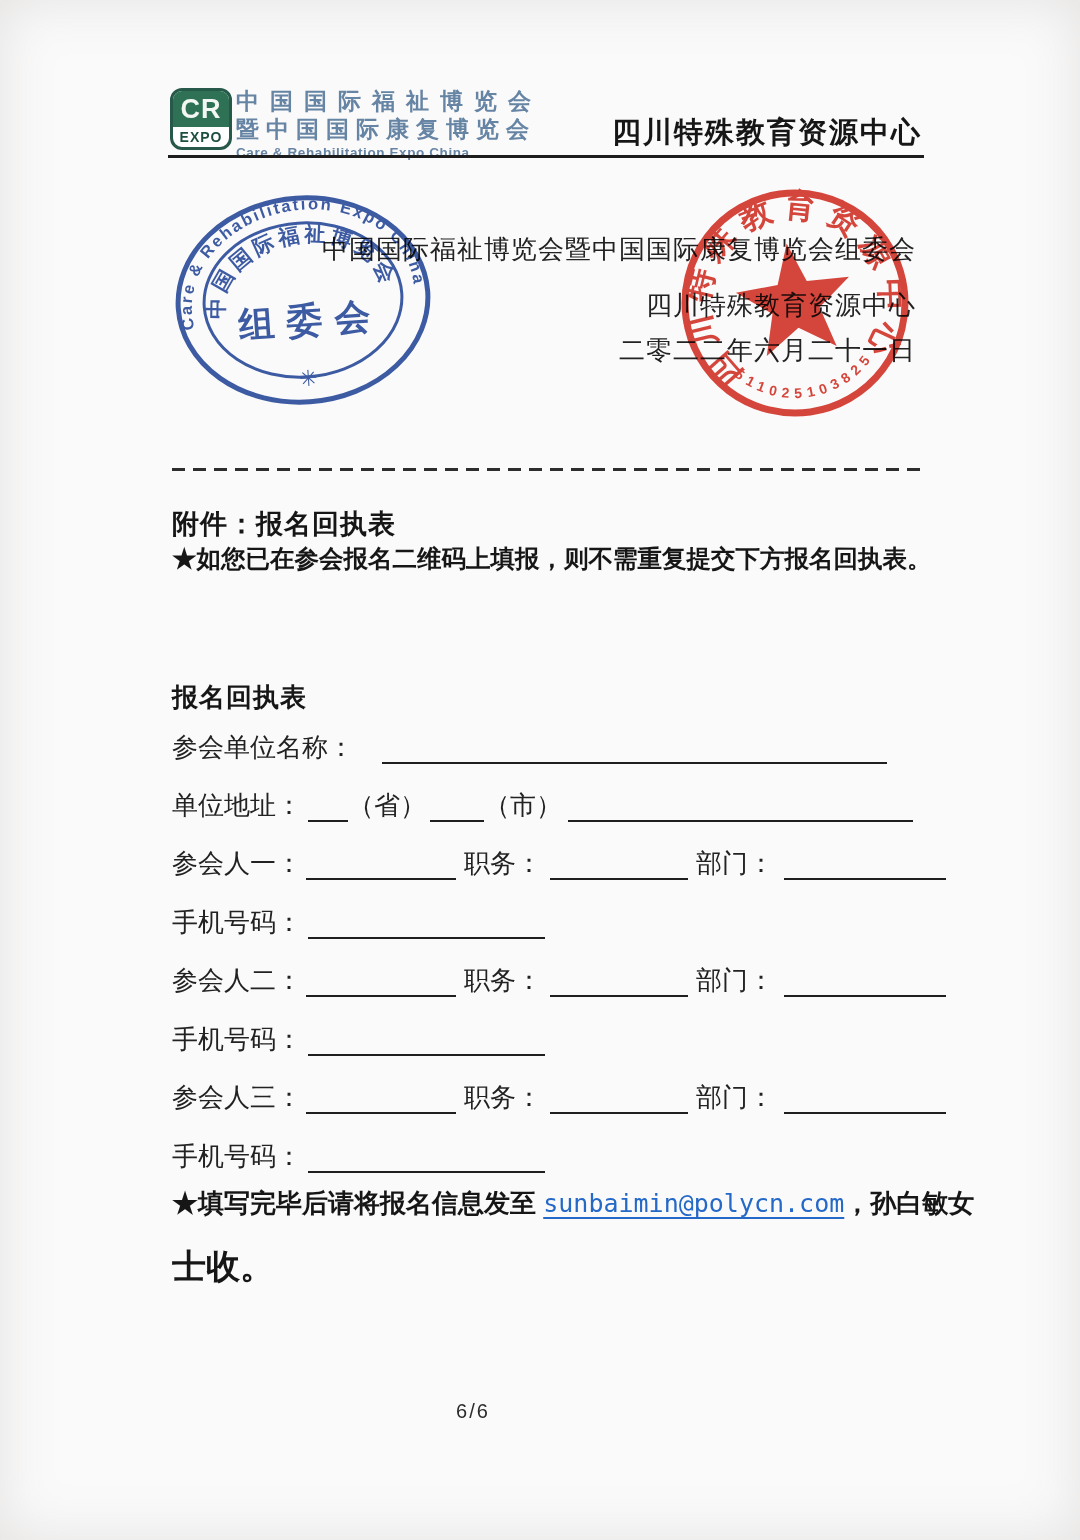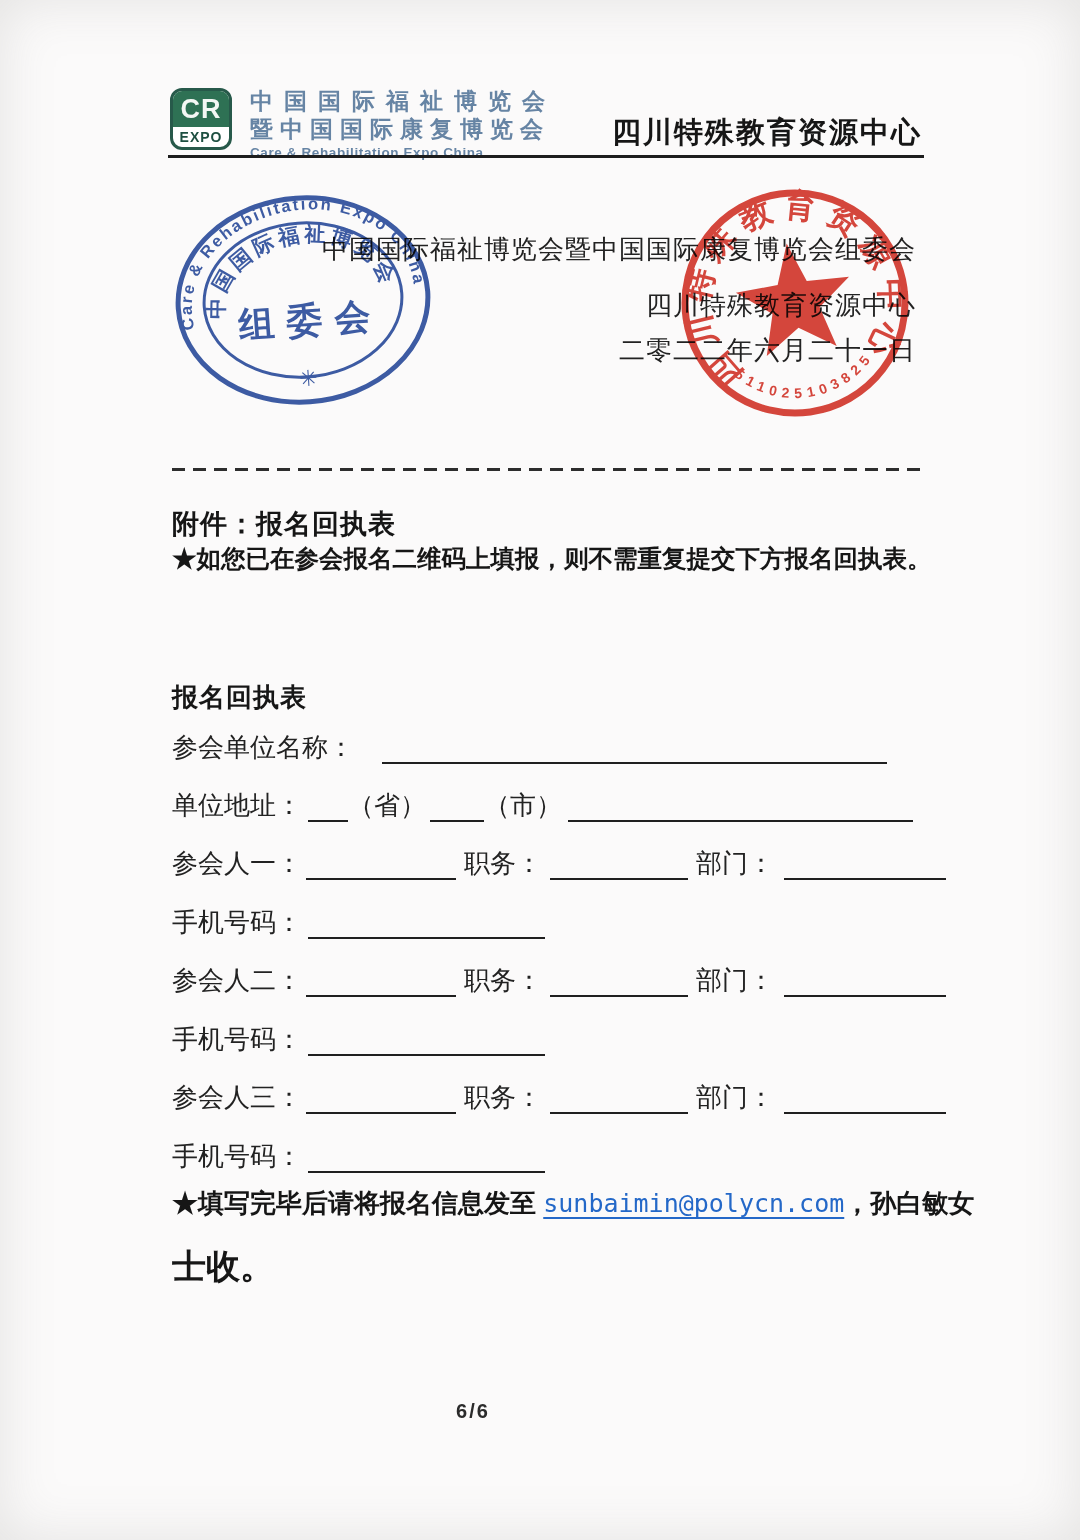--- a/index.html
+++ b/index.html
@@ -11,7 +11,7 @@
     box-shadow: inset 0 0 55px rgba(120,120,118,.18);
   }
   
-  .logo { position:absolute; left:170px; top:88px; display:flex; gap:18px; }
+  .logo { position:absolute; left:170px; top:88px; display:flex; gap:4px; }
   .logo-badge {
     width:62px; height:62px; border:3px solid #27594a; border-radius:12px;
     background:#fff; overflow:hidden; display:flex; flex-direction:column;

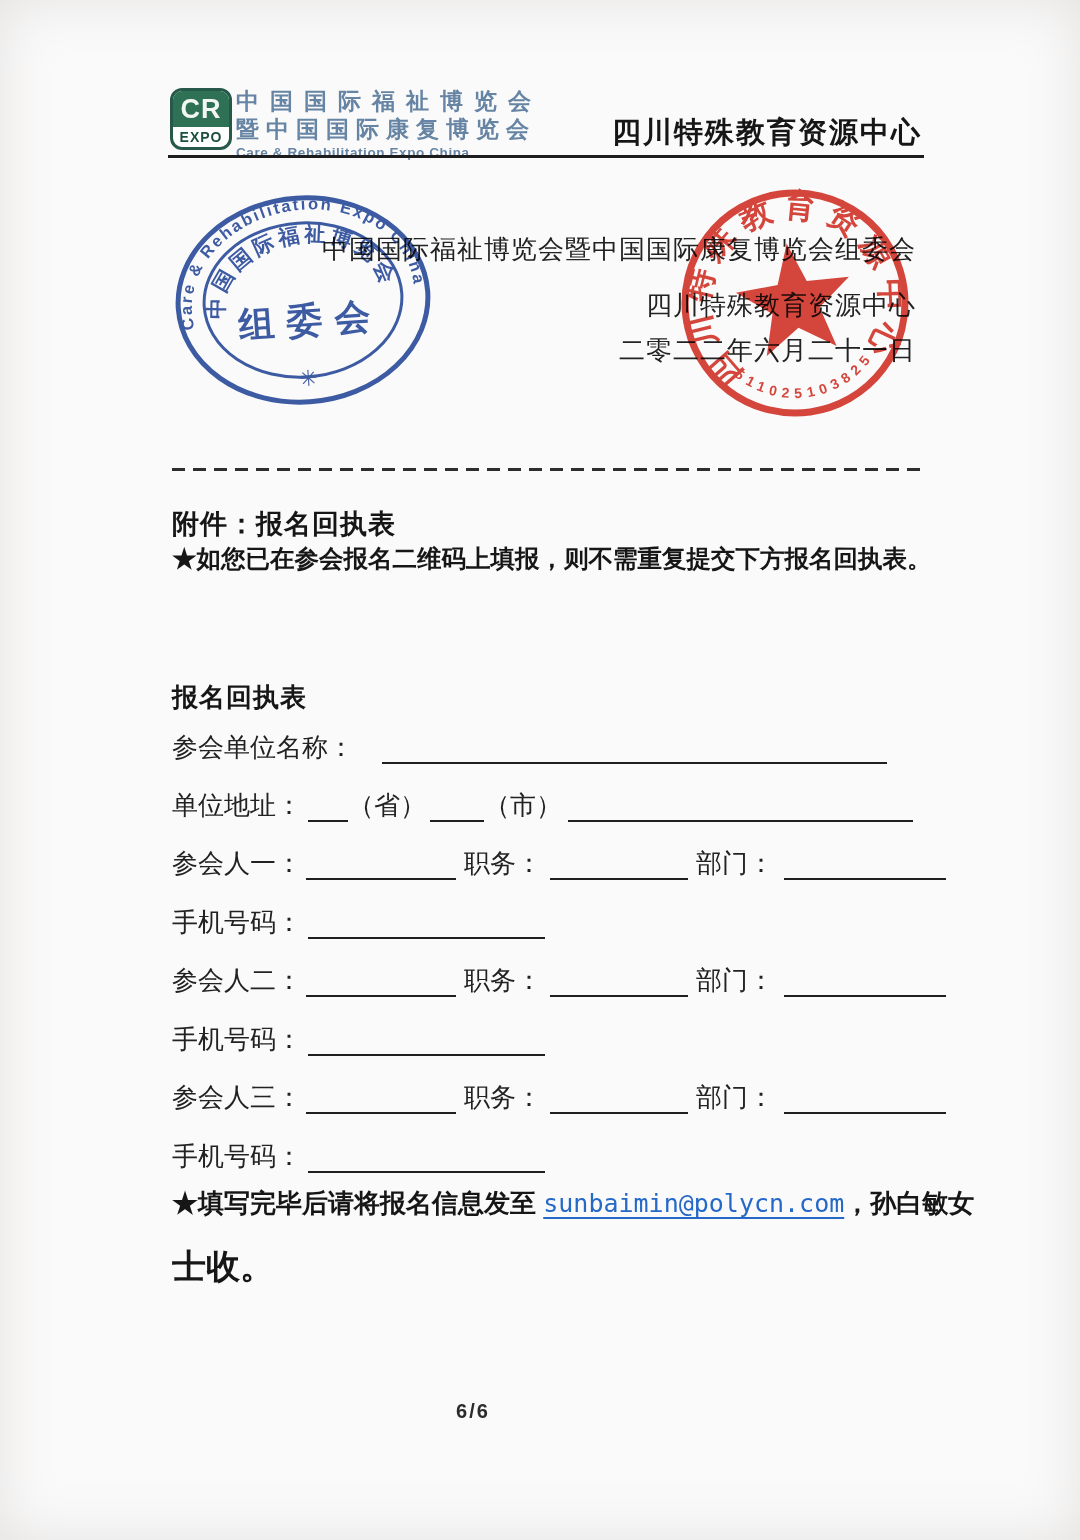--- a/index.html
+++ b/index.html
@@ -66,7 +66,7 @@
     font-family:"DejaVu Sans Mono", monospace; font-size:25px; font-weight:normal;
     color:#2468c8; text-decoration:underline; text-underline-offset:5px;
   }
-  .pageno { position:absolute; top:1400px; left:0; width:920px; text-align:center; font-size:20px; font-weight:bold; letter-spacing:2px; color:#2b2b2b;padding-left:26px; }
+  .pageno { position:absolute; top:1400px; left:0; width:920px; text-align:center; font-size:20px; font-weight:normal; letter-spacing:2px; color:#2b2b2b;padding-left:26px; }
   text { font-family:"Liberation Sans", sans-serif; }
 </style>
 </head>

